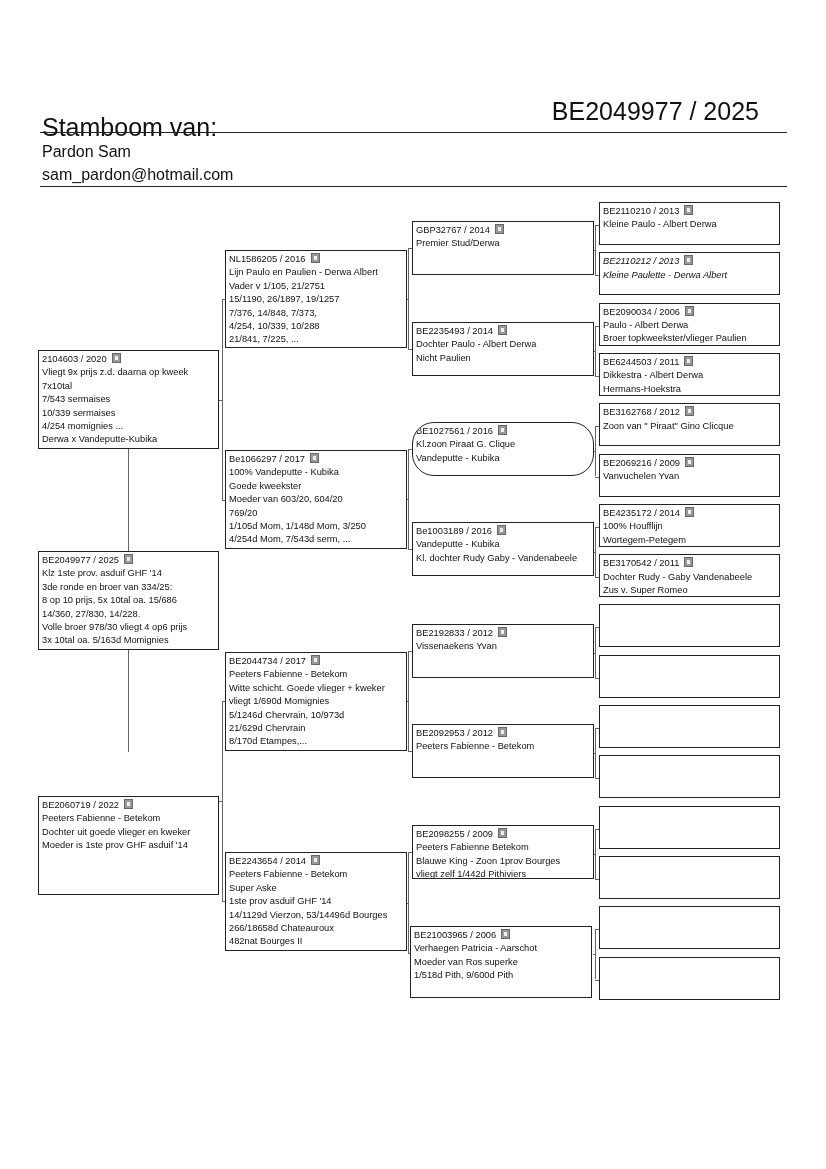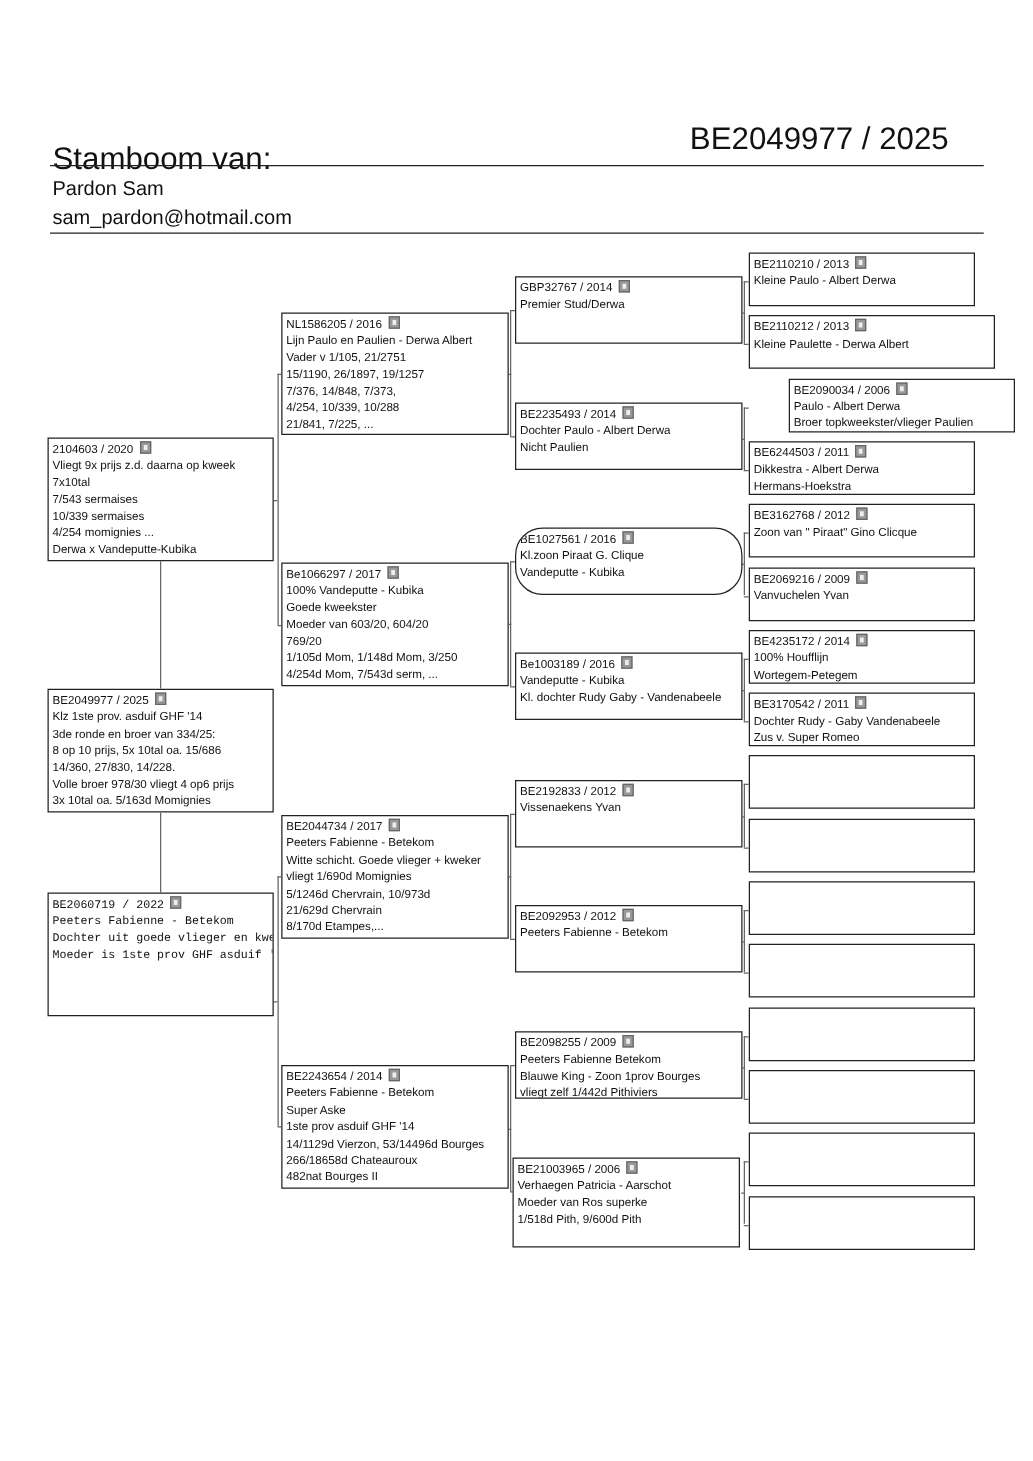--- a/index.html
+++ b/index.html
@@ -186,7 +186,7 @@
       <span class="line"><span>BE2110210 / 2013</span><span class="sex"></span></span>
       <span class="line">Kleine Paulo - Albert Derwa</span>
     </div>
-    <div class="box" style="left: 599px; top: 252.3px; width: 197px; height: 43px;">
+    <div class="box" style="left: 599px; top: 252.3px; width: 181px; height: 43px; font-style: italic;">
       <span class="line"><span>BE2110212 / 2013</span><span class="sex"></span></span>
       <span class="line">Kleine Paulette - Derwa Albert</span>
     </div>

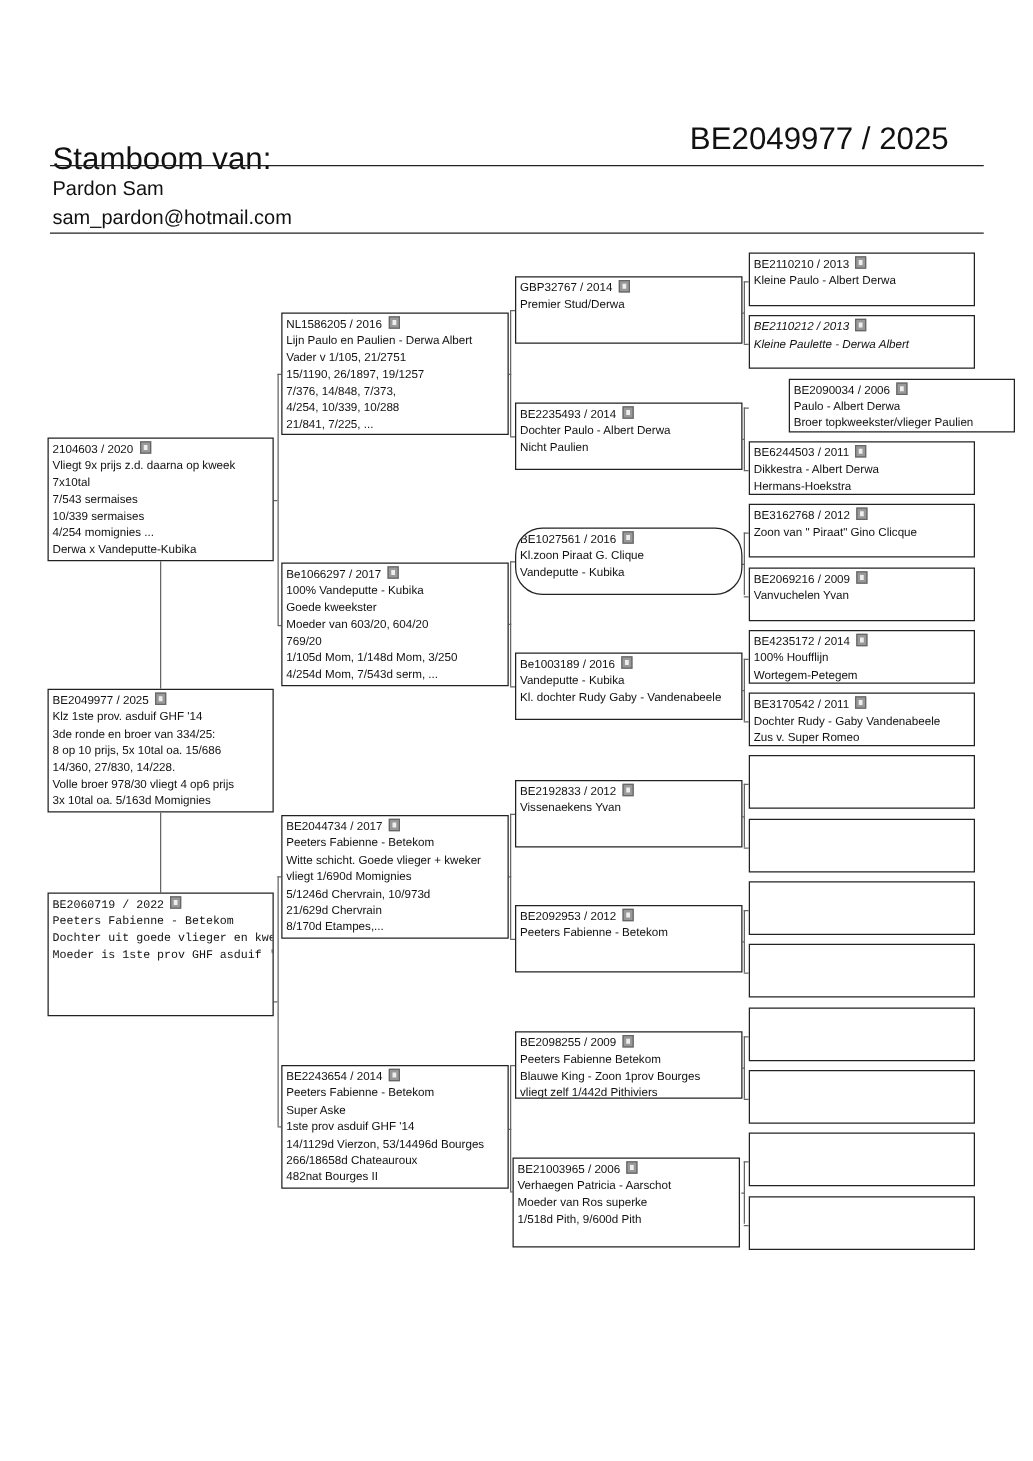--- a/index.html
+++ b/index.html
@@ -190,7 +190,7 @@
       <span class="line"><span>BE2110212 / 2013</span><span class="sex"></span></span>
       <span class="line">Kleine Paulette - Derwa Albert</span>
     </div>
-    <div class="box" style="left: 599px; top: 302.6px; width: 181px; height: 43px; margin-left: 32px;">
+    <div class="box" style="left: 599px; top: 302.6px; width: 181px; height: 43px;">
       <span class="line"><span>BE2090034 / 2006</span><span class="sex"></span></span>
       <span class="line">Paulo - Albert Derwa</span>
       <span class="line">Broer topkweekster/vlieger Paulien</span>

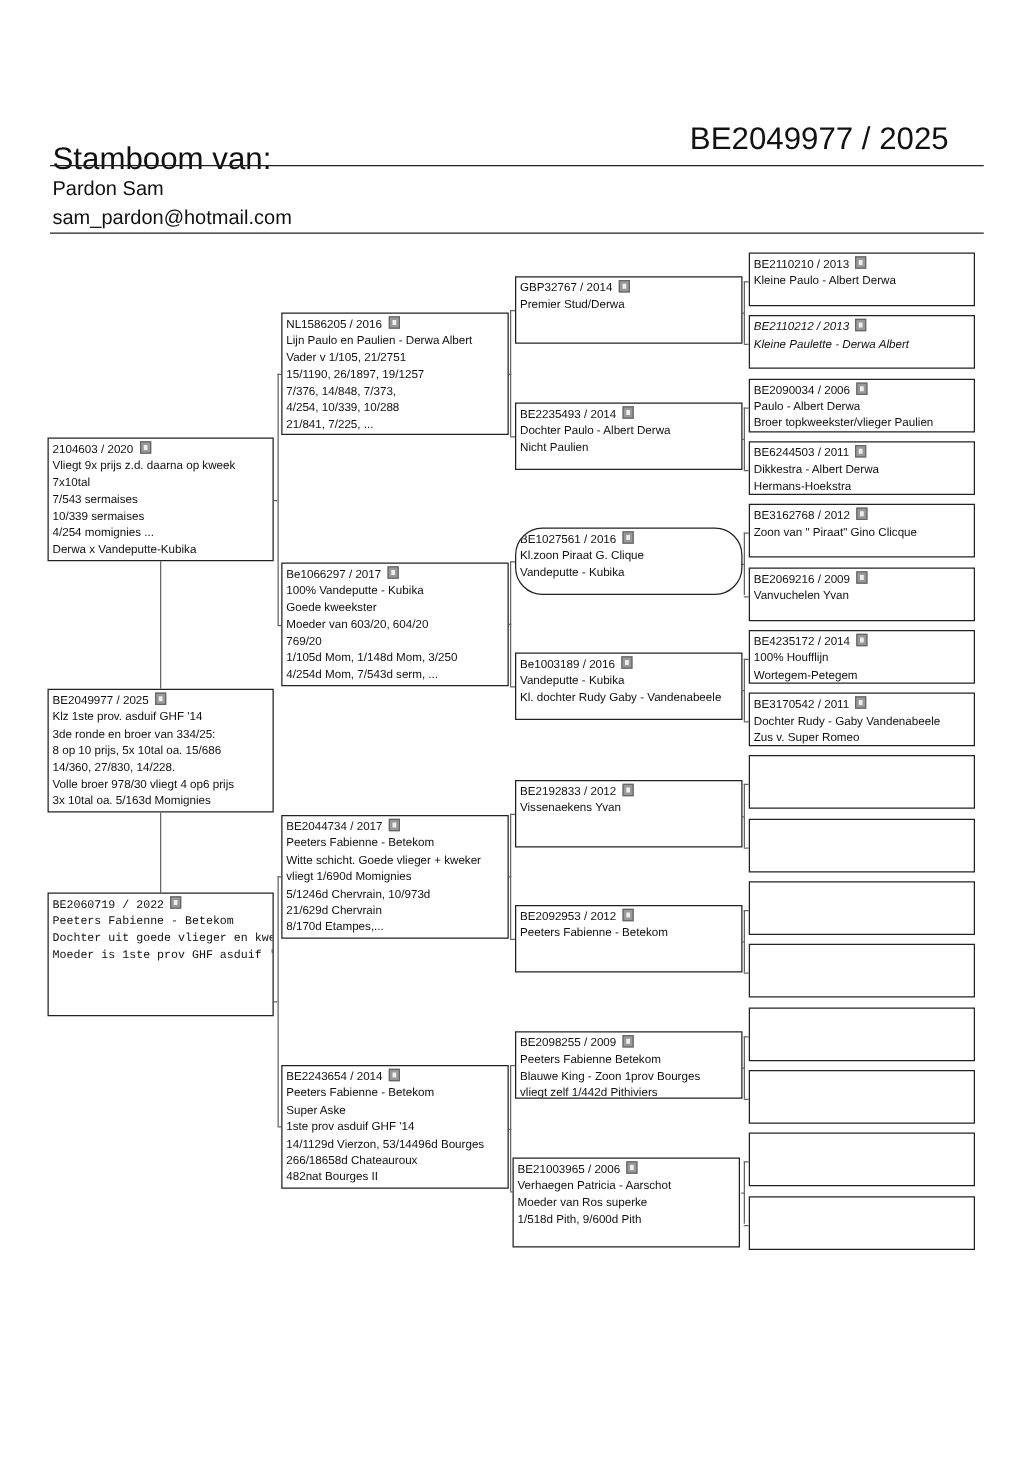--- a/index.html
+++ b/index.html
@@ -101,7 +101,7 @@
       <span class="line">Volle broer 978/30 vliegt 4 op6 prijs</span>
       <span class="line">3x 10tal oa. 5/163d Momignies</span>
     </div>
-    <div class="box" style="left: 38px; top: 714px; width: 181px; height: 99px; font-family: Liberation Mono, monospace;">
+    <div class="box" style="left: 38px; top: 796px; width: 181px; height: 99px;">
       <span class="line"><span>BE2060719 / 2022</span><span class="sex"></span></span>
       <span class="line">Peeters Fabienne - Betekom</span>
       <span class="line">Dochter uit goede vlieger en kweker</span>

